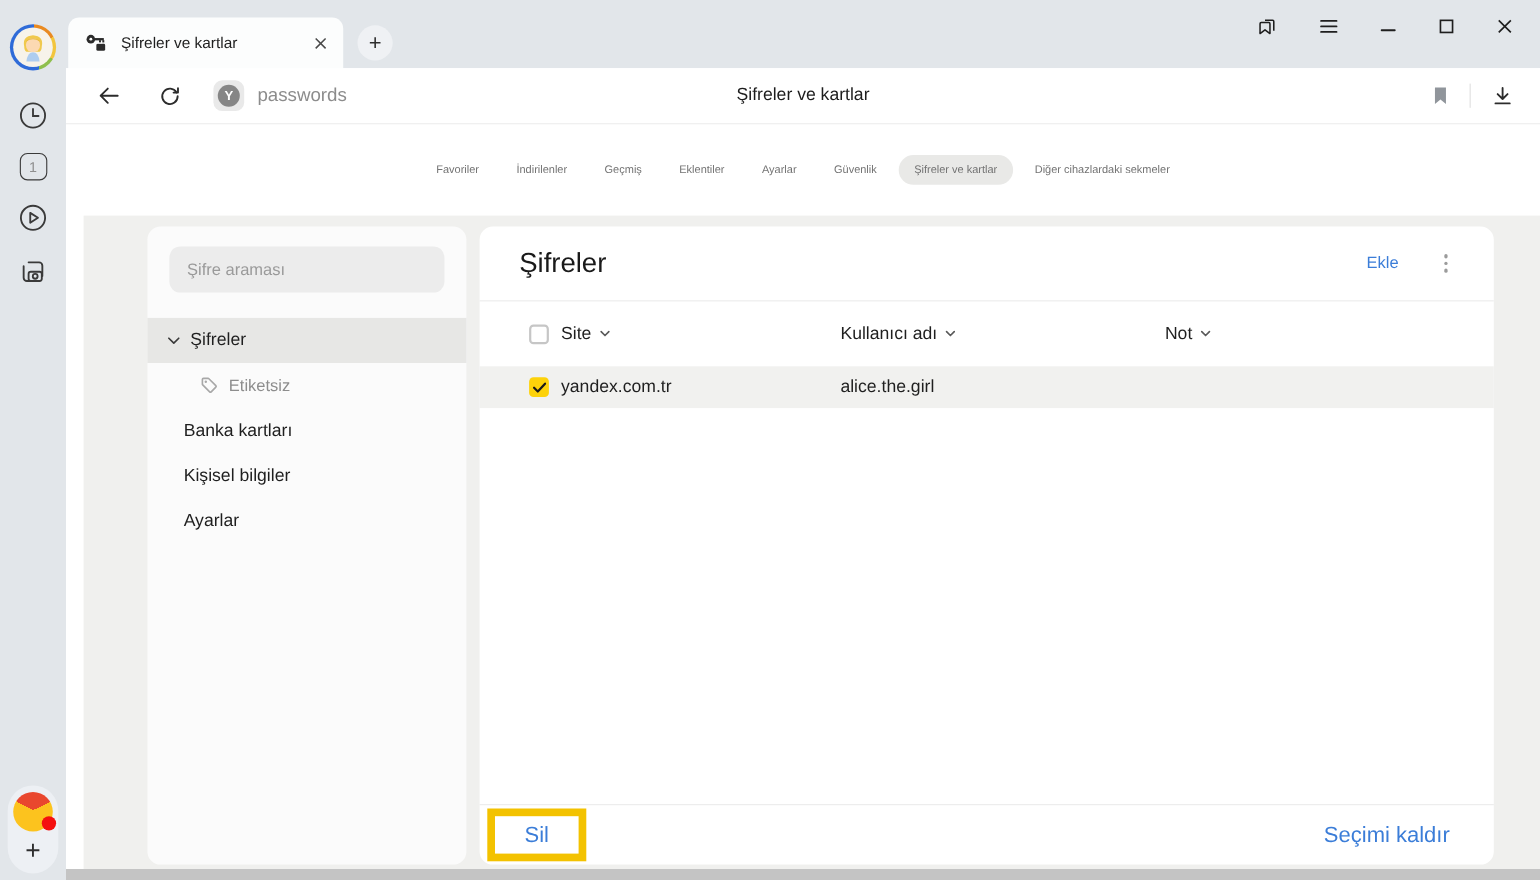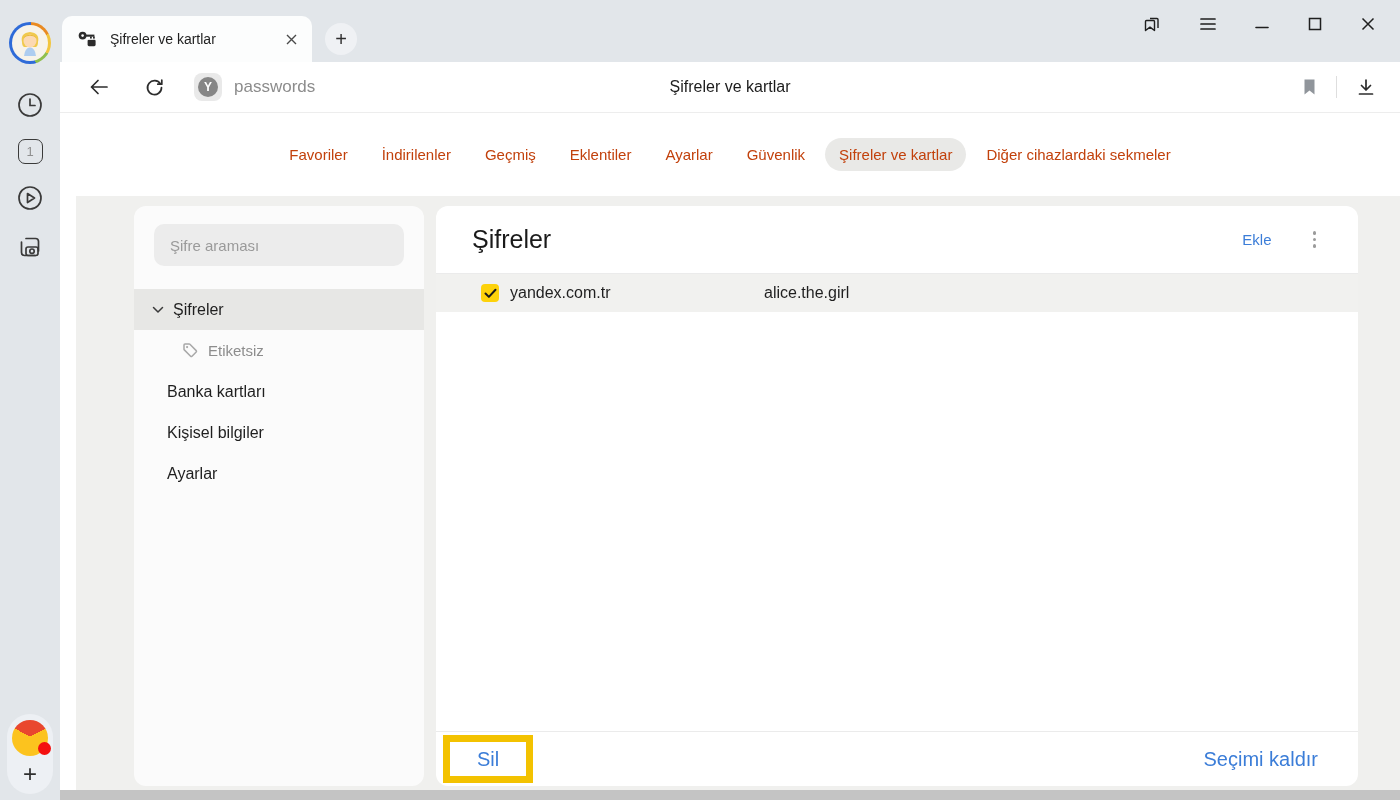--- a/index.html
+++ b/index.html
@@ -47,7 +47,7 @@
   
   .content { flex: 1; display: flex; flex-direction: column; min-height: 0; }
   .nav-row { height: 83px; background: #fff; display: flex; align-items: center; justify-content: center; gap: 6px; flex-shrink: 0; }
-  .nav-item { font-size: 15px; color: #c2410c; padding: 8px 14px; border-radius: 18px; white-space: nowrap; }
+  .nav-item { font-size: 10px; color: #737373; padding: 8px 14px; border-radius: 18px; white-space: nowrap; }
   .nav-item.selected { background: #e9e9e7; }
 
   

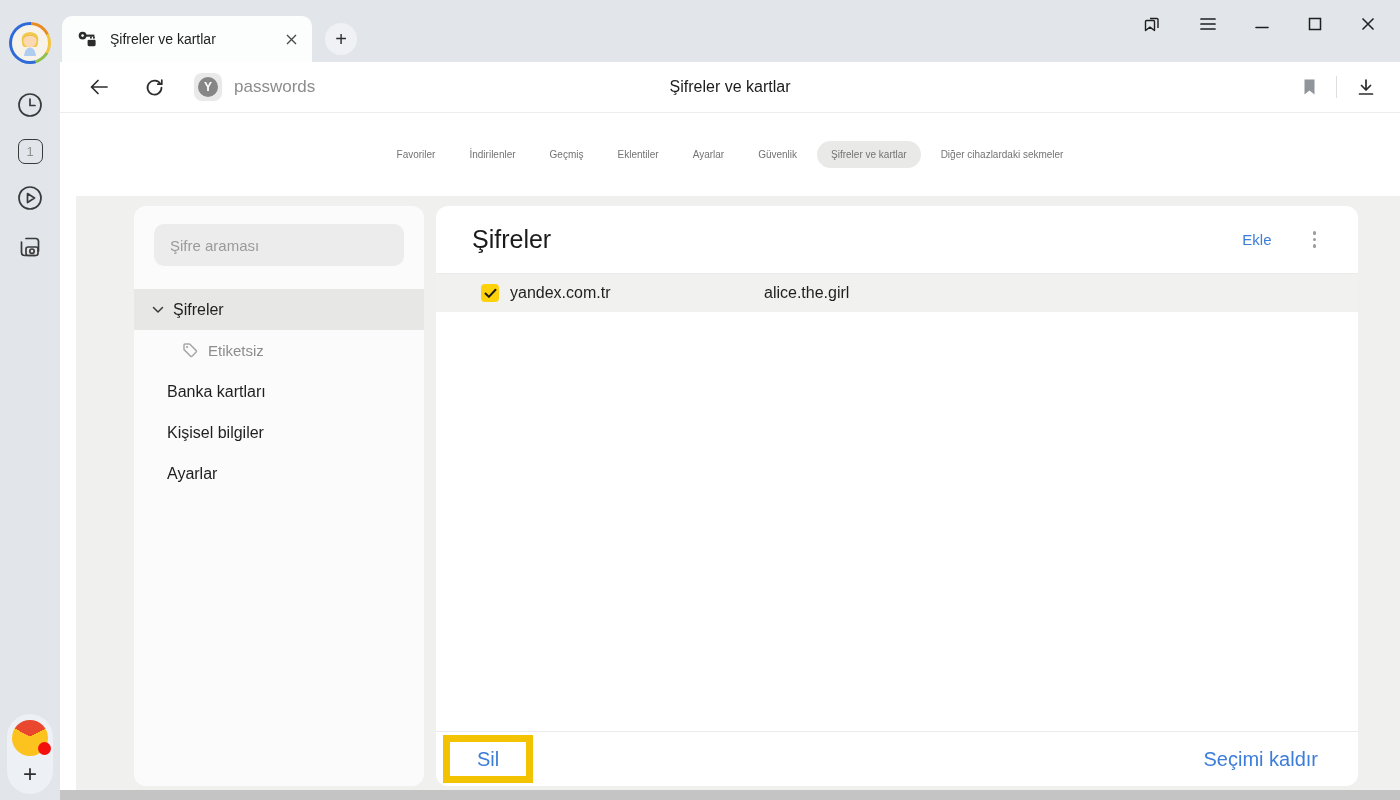--- a/index.html
+++ b/index.html
@@ -271,6 +271,27 @@
           </div>
           <div class="hdiv"></div>
 
+          <div class="trow thead">
+            <span class="cbox"></span>
+            <span class="th-label">
+              <span>Site</span>
+              <svg width="10" height="7" viewBox="0 0 10 7" fill="none" stroke="#5a5a5a" stroke-width="1.5" stroke-linecap="round" stroke-linejoin="round">
+                  <path d="M1.5 1.5L5 5l3.5-3.5"></path>
+                </svg>
+            </span>
+            <span class="th-label">
+              <span>Kullanıcı adı</span>
+              <svg width="10" height="7" viewBox="0 0 10 7" fill="none" stroke="#5a5a5a" stroke-width="1.5" stroke-linecap="round" stroke-linejoin="round">
+                  <path d="M1.5 1.5L5 5l3.5-3.5"></path>
+                </svg>
+            </span>
+            <span class="th-label">
+              <span>Not</span>
+              <svg width="10" height="7" viewBox="0 0 10 7" fill="none" stroke="#5a5a5a" stroke-width="1.5" stroke-linecap="round" stroke-linejoin="round">
+                  <path d="M1.5 1.5L5 5l3.5-3.5"></path>
+                </svg>
+            </span>
+          </div>
 
           <div class="trow drow">
             <span class="cbox checked">

